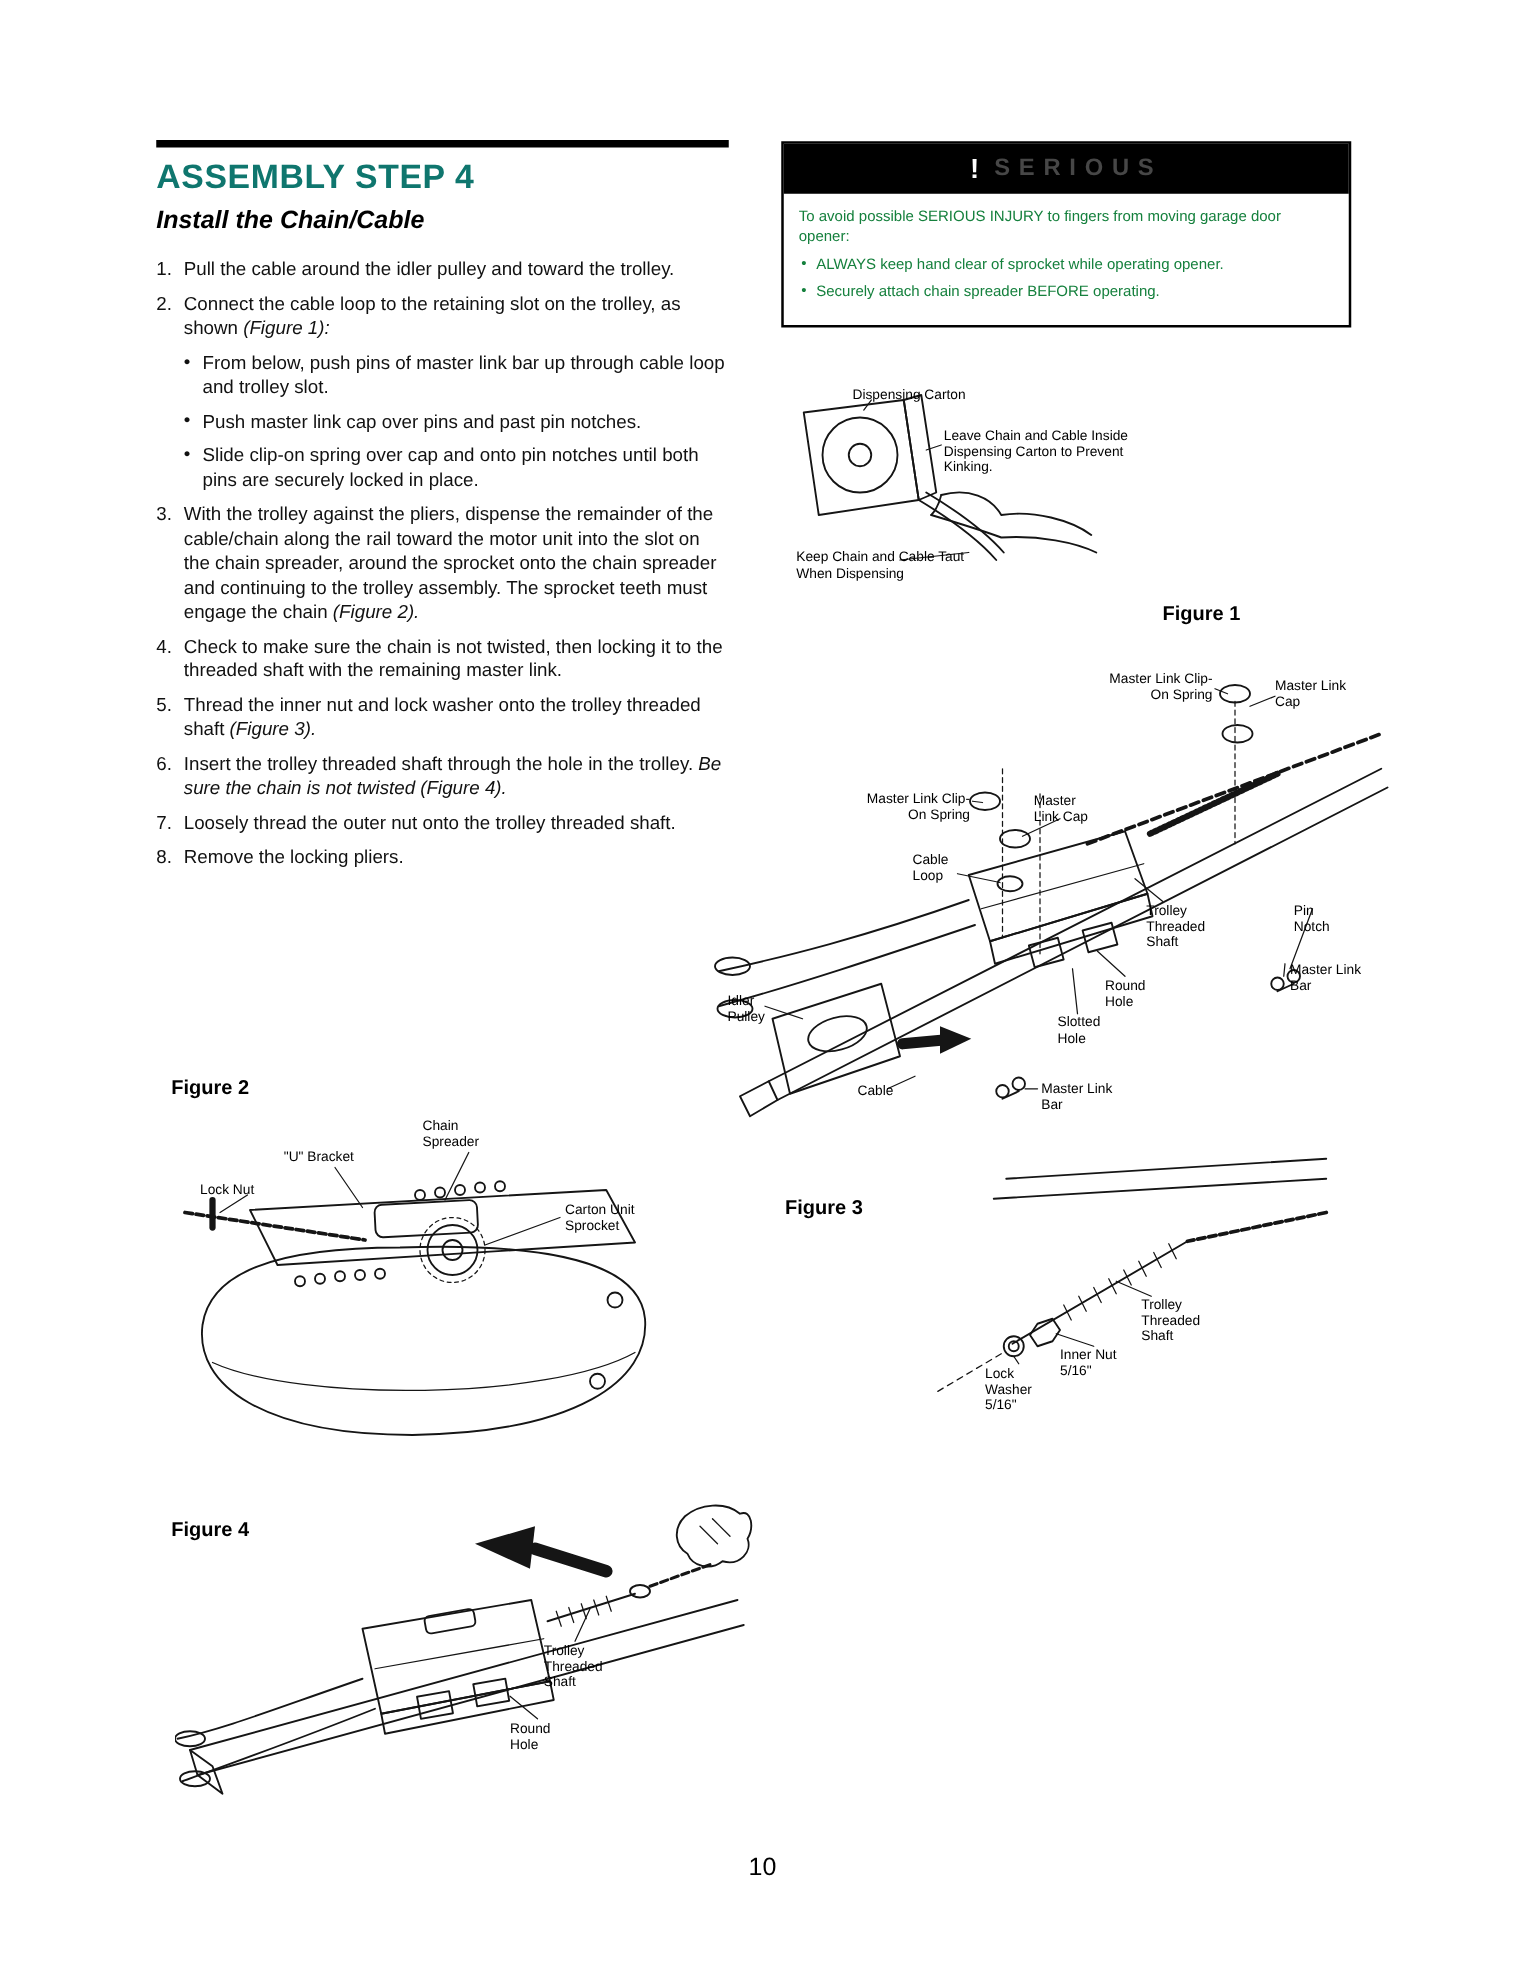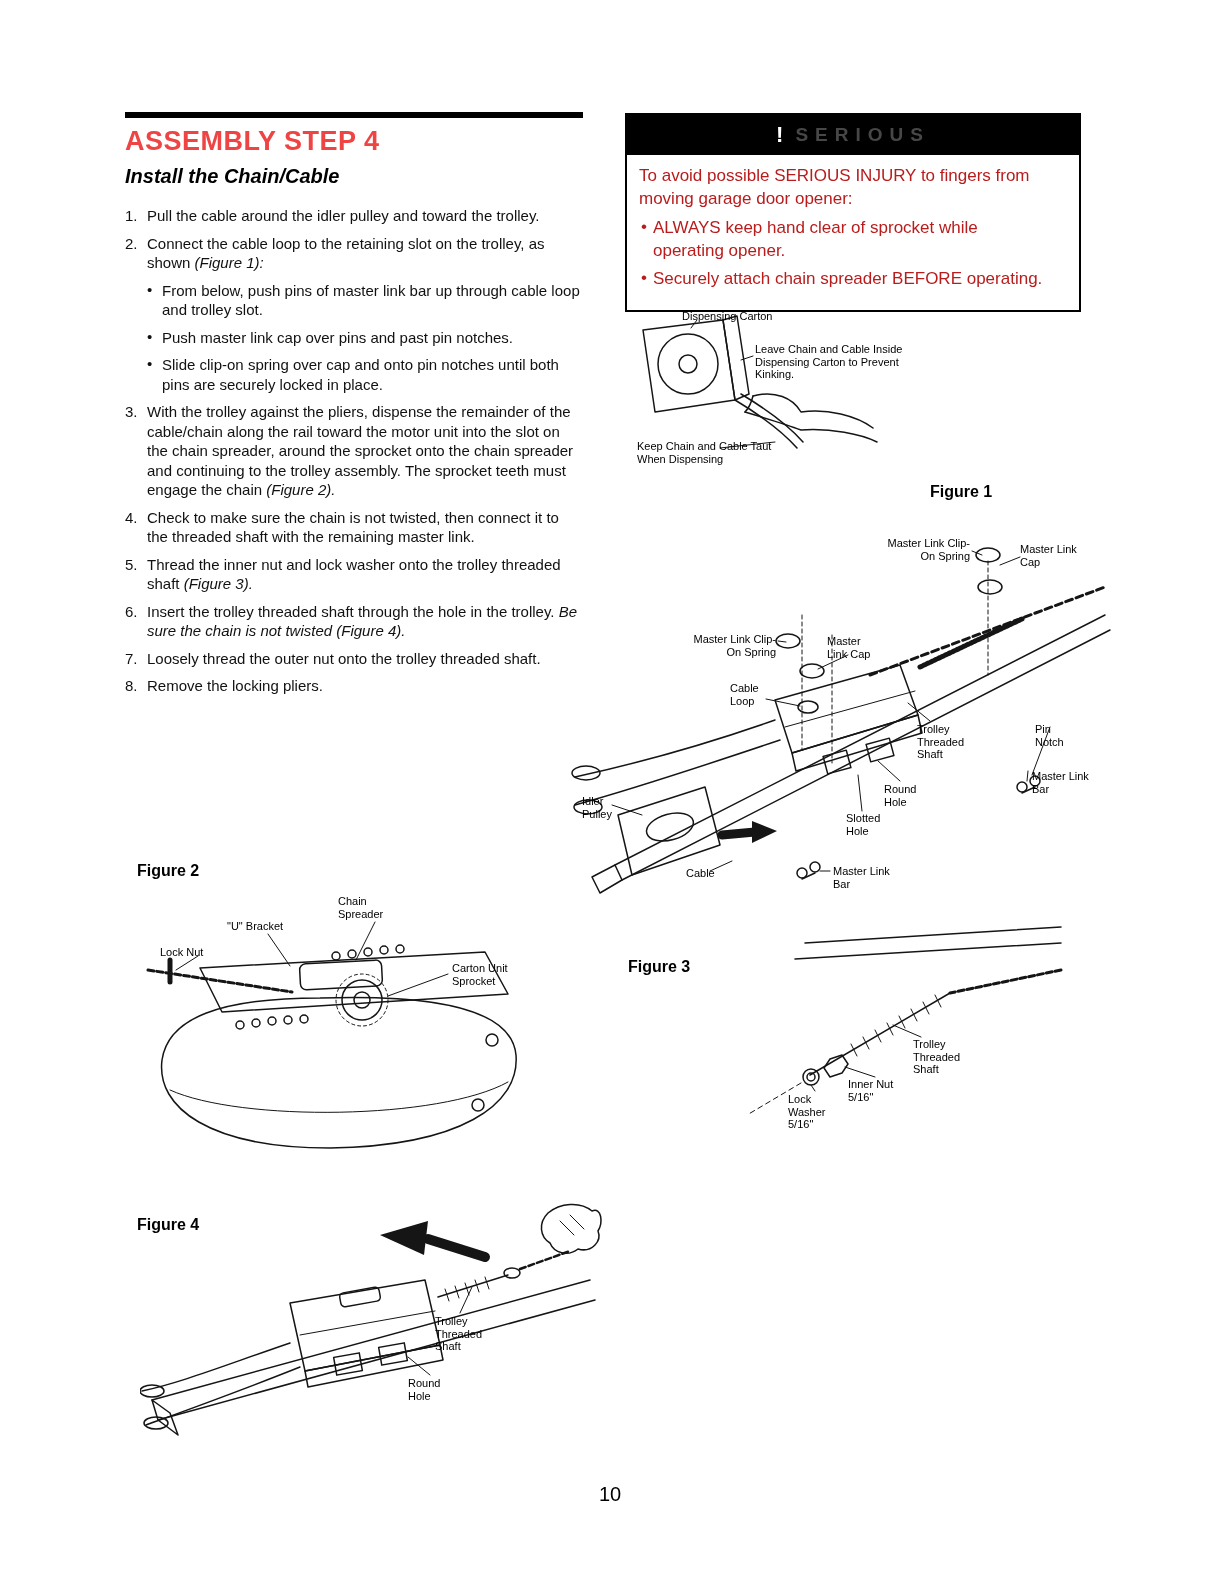--- a/index.html
+++ b/index.html
@@ -13,7 +13,7 @@
   
   .left-col { position:absolute; left:125px; top:112px; width:458px; }
   .title-rule { border-top:6px solid #000; margin-bottom:8px; }
-  .doc-title { font-size:27px; font-weight:bold; letter-spacing:0.5px; color:#ef4444; }
+  .doc-title { font-size:27px; font-weight:bold; letter-spacing:0.5px; color:#0f766e; }
   .doc-subtitle { font-size:20px; font-weight:bold; font-style:italic; margin-top:8px; margin-bottom:18px; color:#000; }
   .step { position:relative; padding-left:22px; font-size:15px; line-height:1.3; margin-bottom:8px; }
   .step .num { position:absolute; left:0; top:0; }

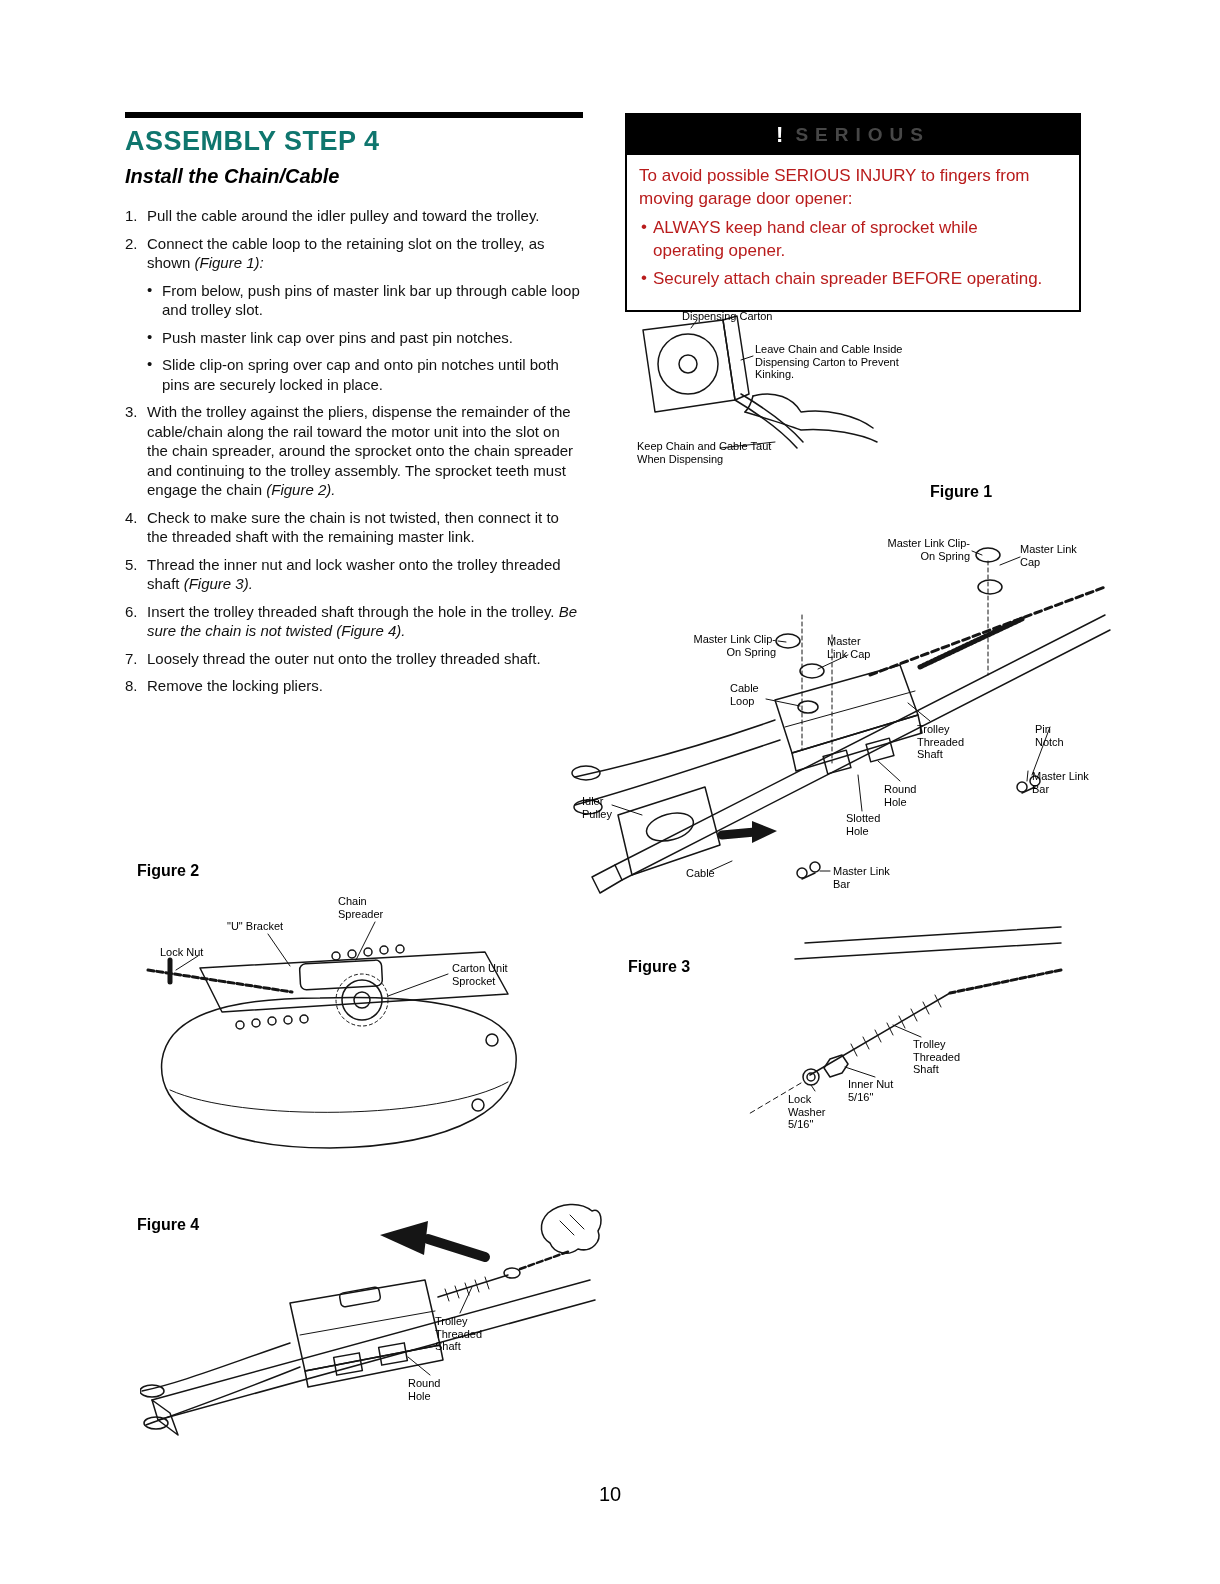--- a/index.html
+++ b/index.html
@@ -25,7 +25,7 @@
   .warning-header { background:#000; height:40px; display:flex; align-items:center; justify-content:center; }
   .warn-bang { color:#fff; font-weight:bold; font-size:22px; margin-right:12px; }
   .warn-word { color:#474747; font-weight:bold; font-size:19px; letter-spacing:7px; }
-  .warning-body { padding:10px 28px 14px 12px; font-size:17px; line-height:1.35; color:#b91c1c; }
+  .warning-body { padding:10px 28px 14px 12px; font-size:12px; line-height:1.35; color:#15803d; }
   .warning-body .w-intro { margin-bottom:6px; }
   .w-bullet { position:relative; padding-left:14px; margin-bottom:5px; }
   .w-bullet .dot { position:absolute; left:2px; top:-1px; }

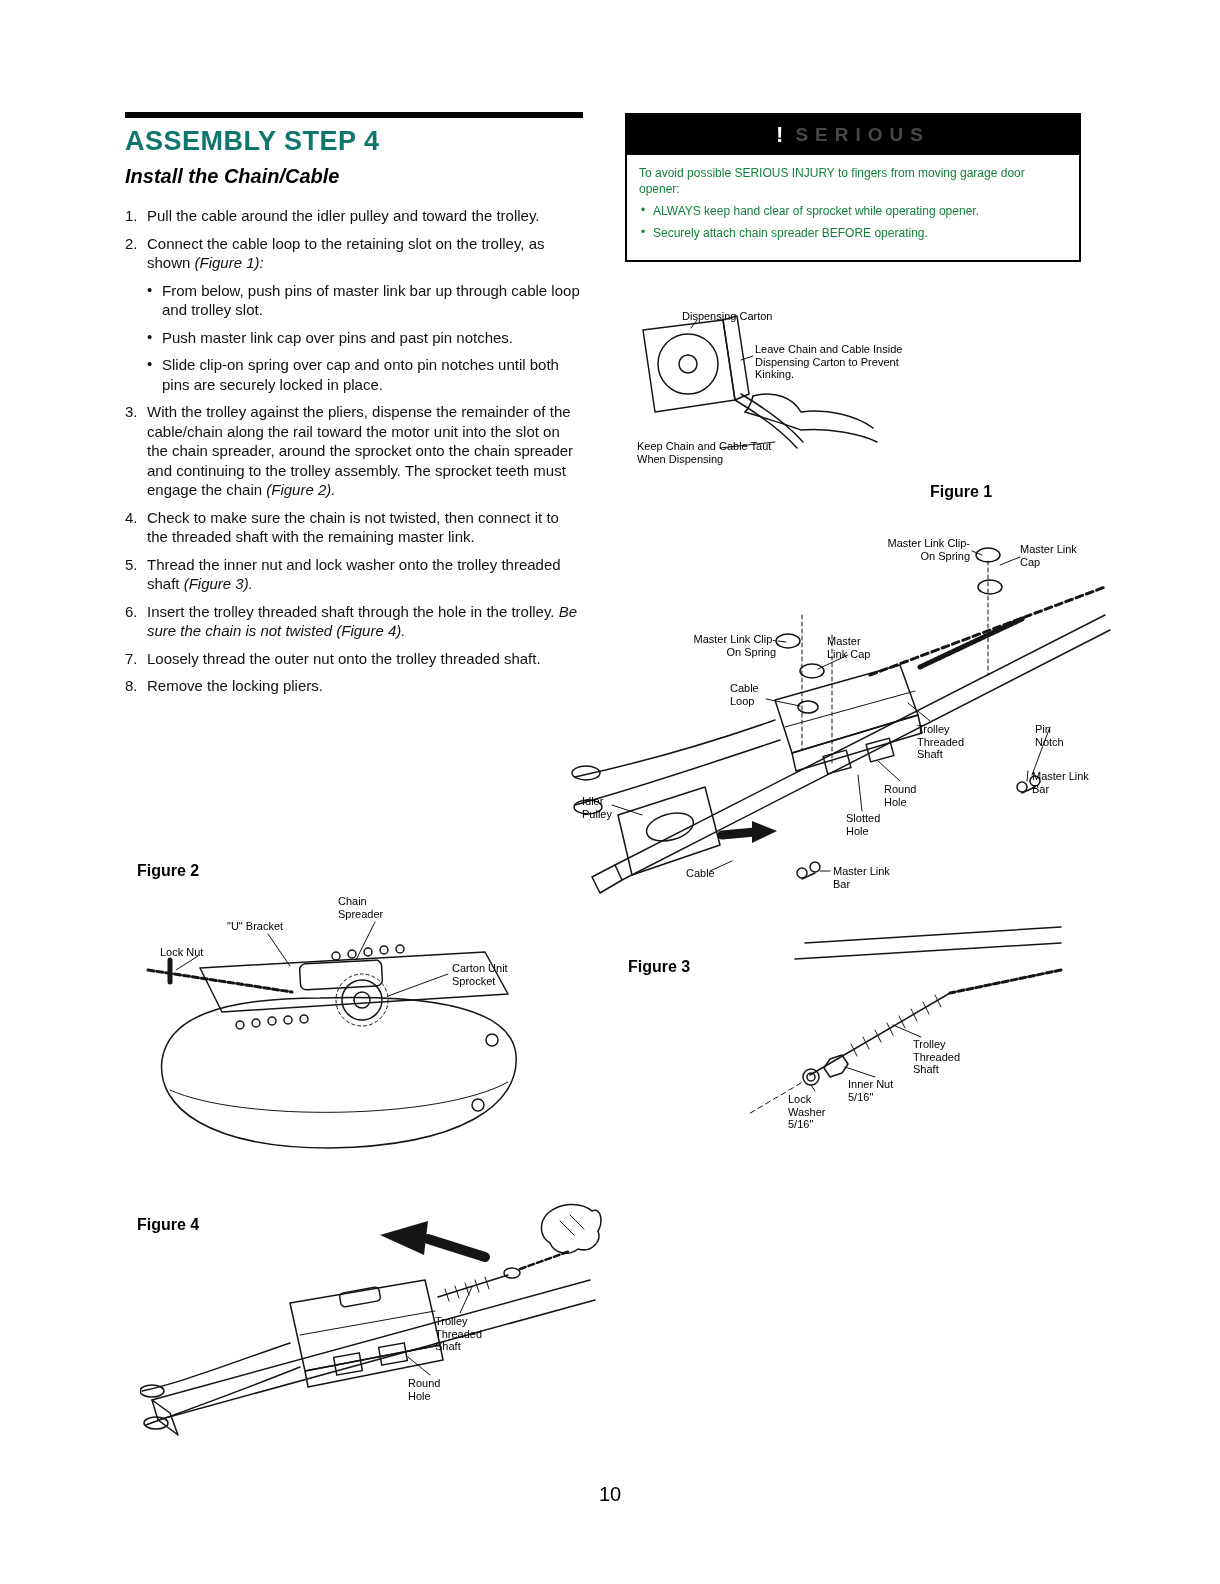--- a/index.html
+++ b/index.html
@@ -67,7 +67,7 @@
       <span class="num">3.</span><span>With the trolley against the pliers, dispense the remainder of the cable/chain along the rail toward the motor unit into the slot on the chain spreader, around the sprocket onto the chain spreader and continuing to the trolley assembly. The sprocket teeth must engage the chain </span><span class="figref">(Figure 2).</span>
     </div>
     <div class="step">
-      <span class="num">4.</span><span>Check to make sure the chain is not twisted, then connect it to the threaded shaft with the remaining master link.</span>
+      <span class="num">4.</span><span>Check to make sure the chain is not twisted, then locking it to the threaded shaft with the remaining master link.</span>
     </div>
     <div class="step">
       <span class="num">5.</span><span>Thread the inner nut and lock washer onto the trolley threaded shaft </span><span class="figref">(Figure 3).</span>

